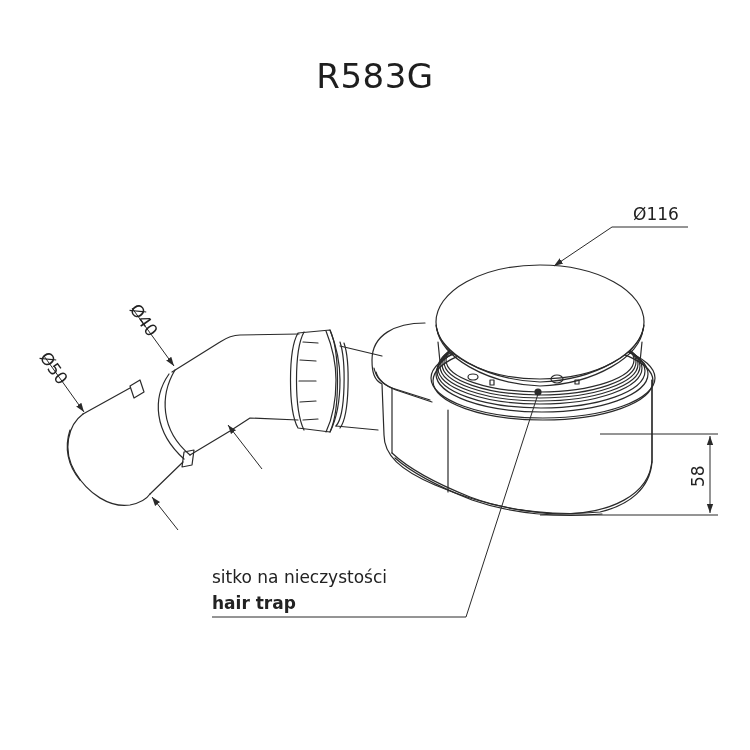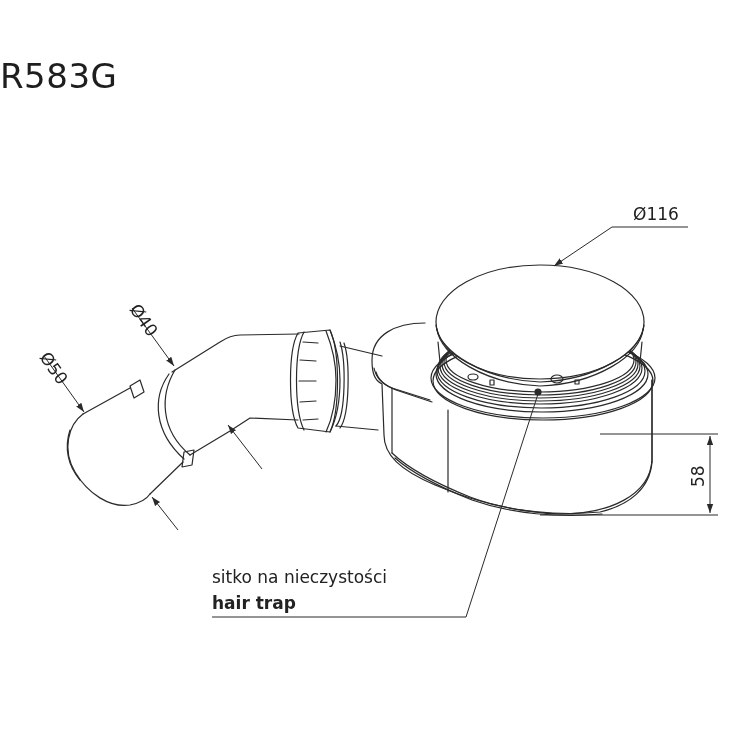--- a/index.html
+++ b/index.html
@@ -6,7 +6,7 @@
   body { width: 750px; height: 750px; position: relative; overflow: hidden;
          font-family: "DejaVu Sans", "Liberation Sans", sans-serif; color: #222; }
   #drawing { position: absolute; left: 0; top: 0; width: 750px; height: 750px; }
-  .title { position: absolute; left: 0; width: 750px; top: 56px; 
+  .title { position: absolute; left: 0; width: 750px; top: 56px; text-align: center;
            font-size: 34px; letter-spacing: 0.5px; color: #1e1e1e; }
   .label { position: absolute; font-size: 17px; color: #222; white-space: nowrap; }
   .rot { transform-origin: 0 0; }

